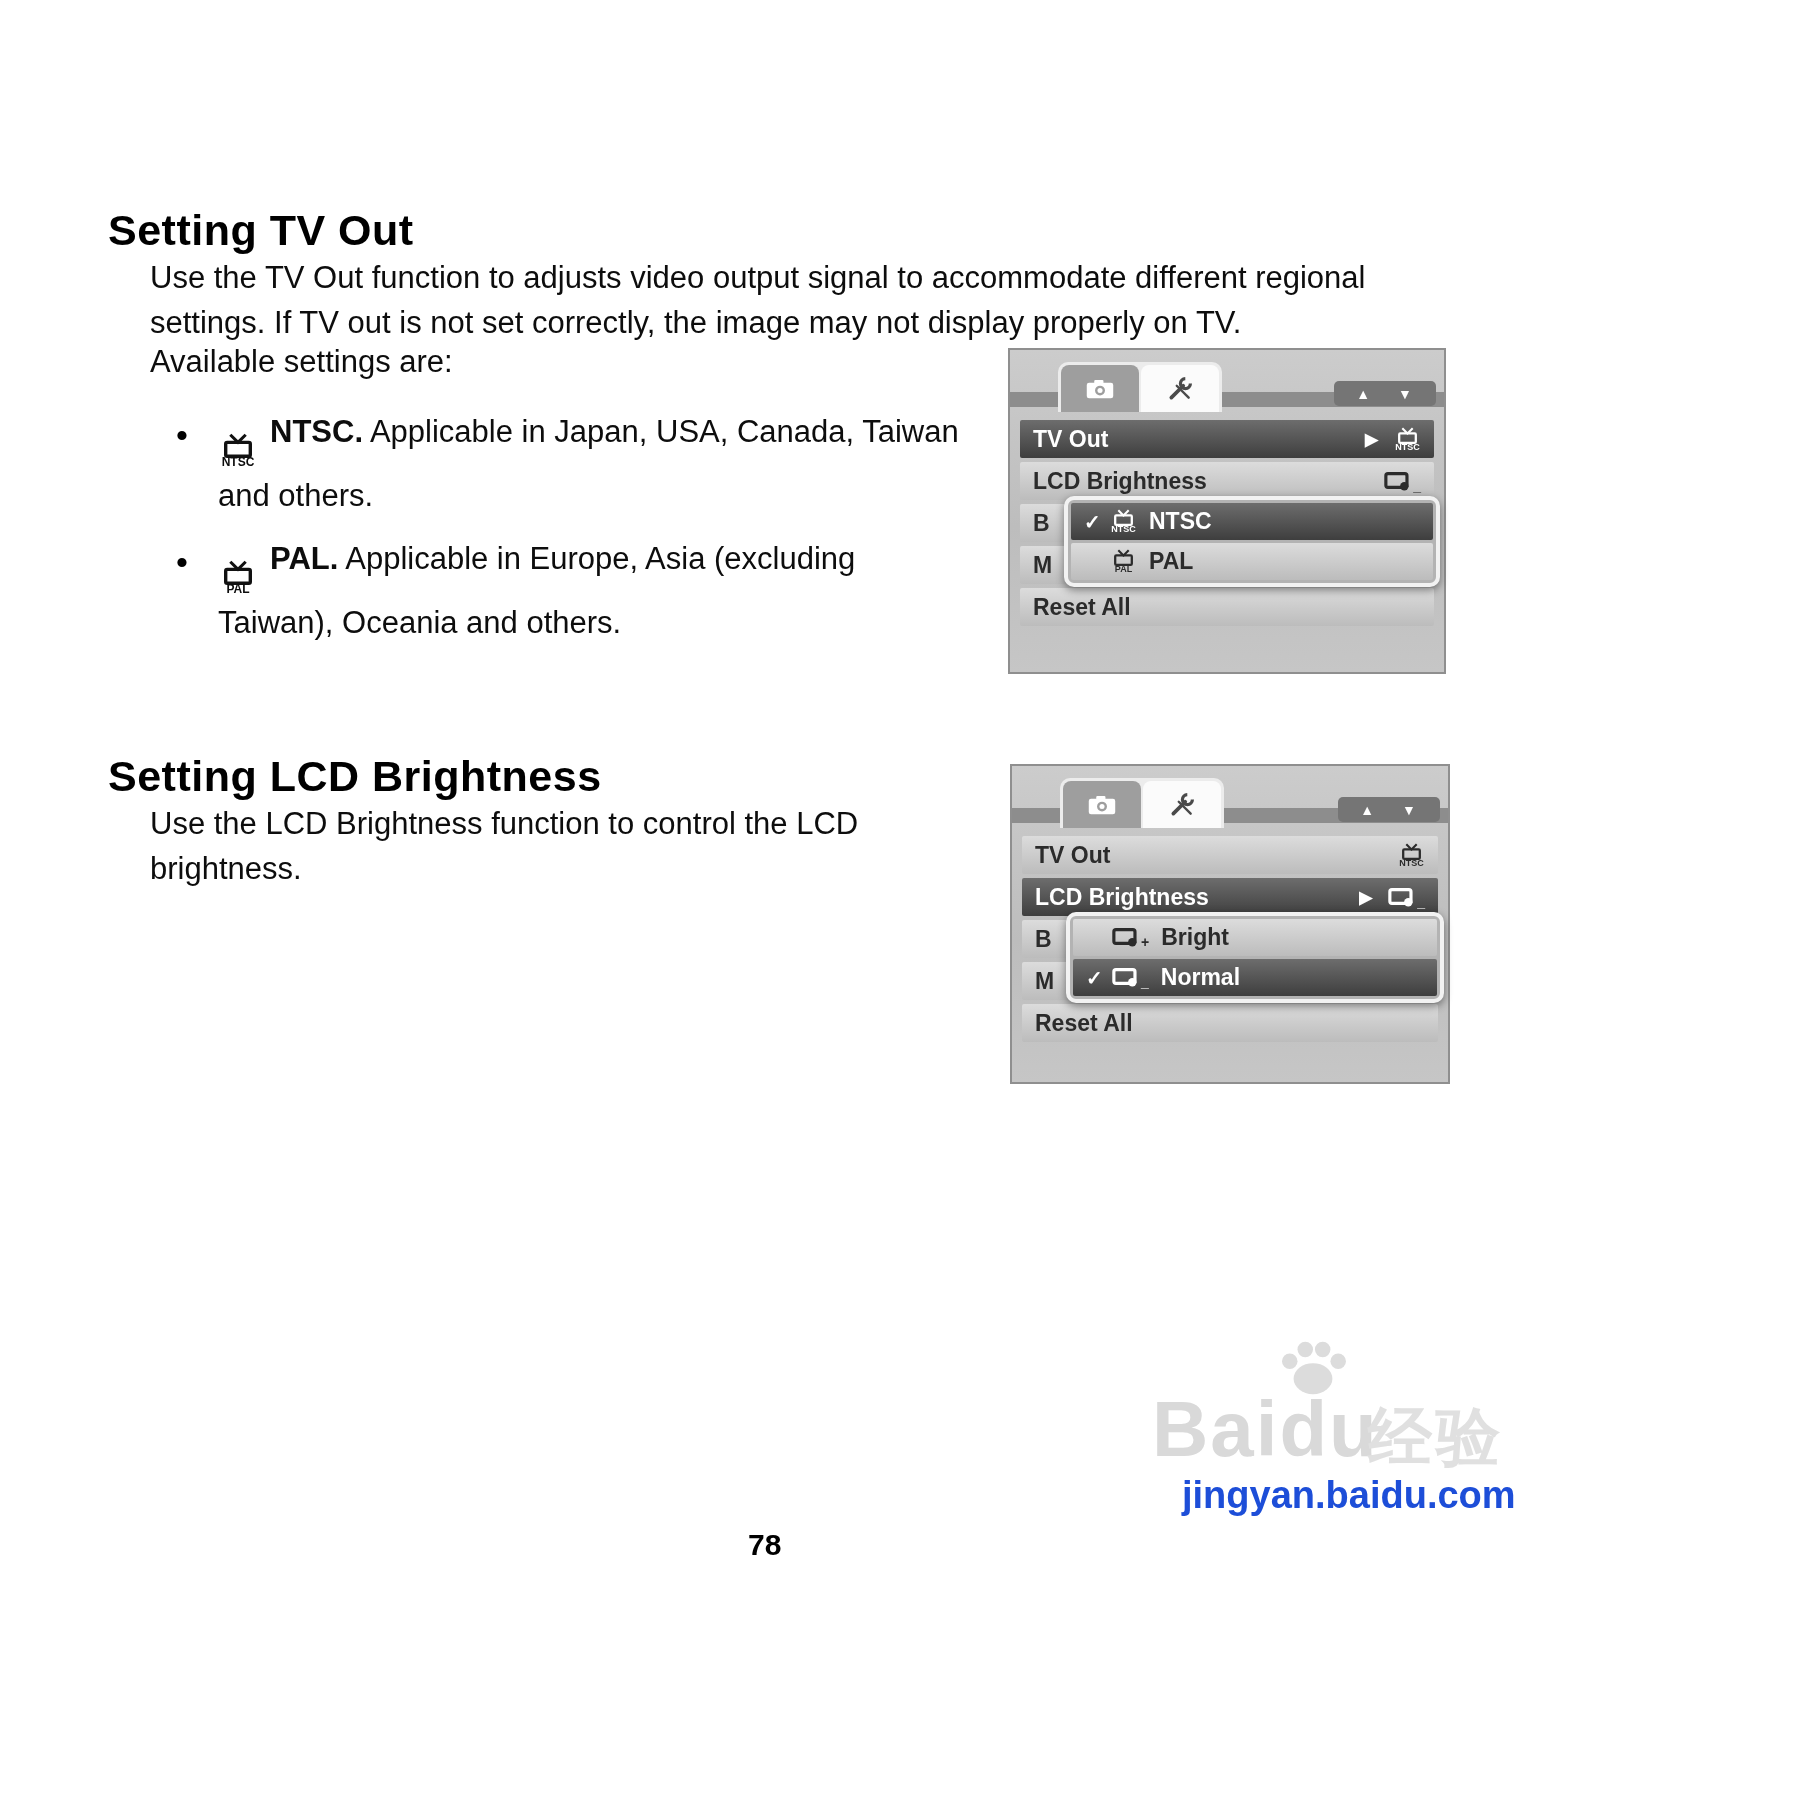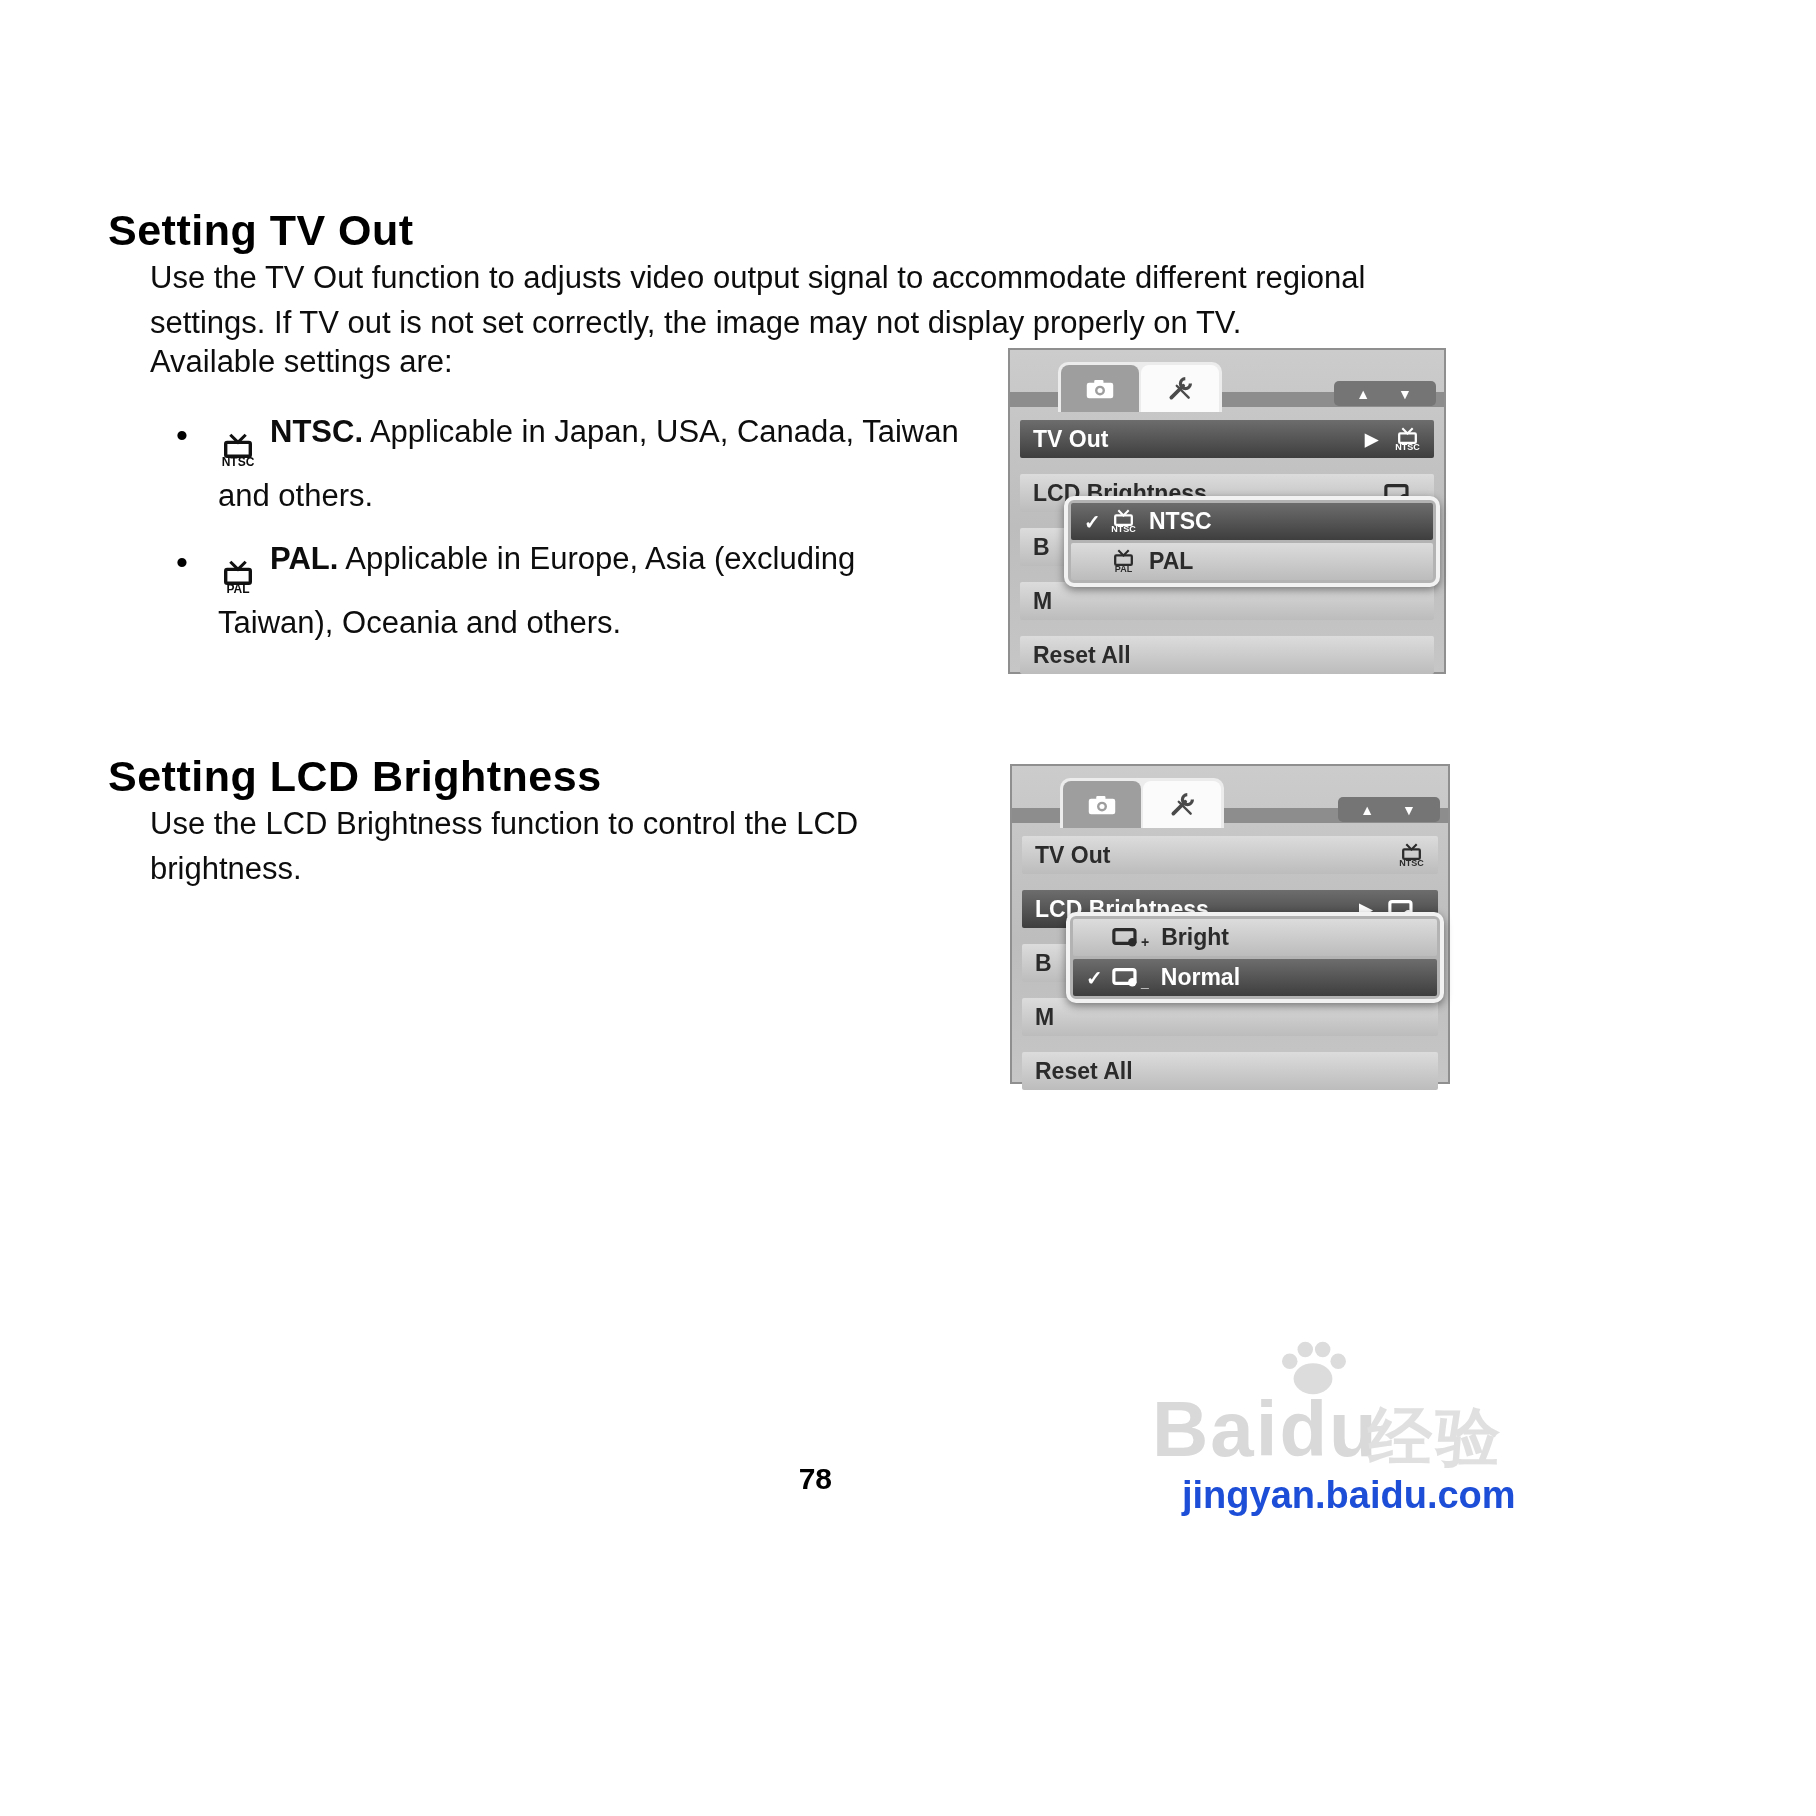--- a/index.html
+++ b/index.html
@@ -46,7 +46,7 @@
   }
   .rows { position: absolute; left: 10px; right: 10px; top: 70px; }
   .mrow {
-    height: 38px; margin-bottom: 16px; border-radius: 2px;
+    height: 38px; margin-bottom: 4px; border-radius: 2px;
     background: linear-gradient(180deg, #dcdcdc, #bcbcbc);
     color: #2b2b2b; font-weight: 700; font-size: 23px;
     display: flex; align-items: center; padding: 0 13px; box-sizing: border-box;

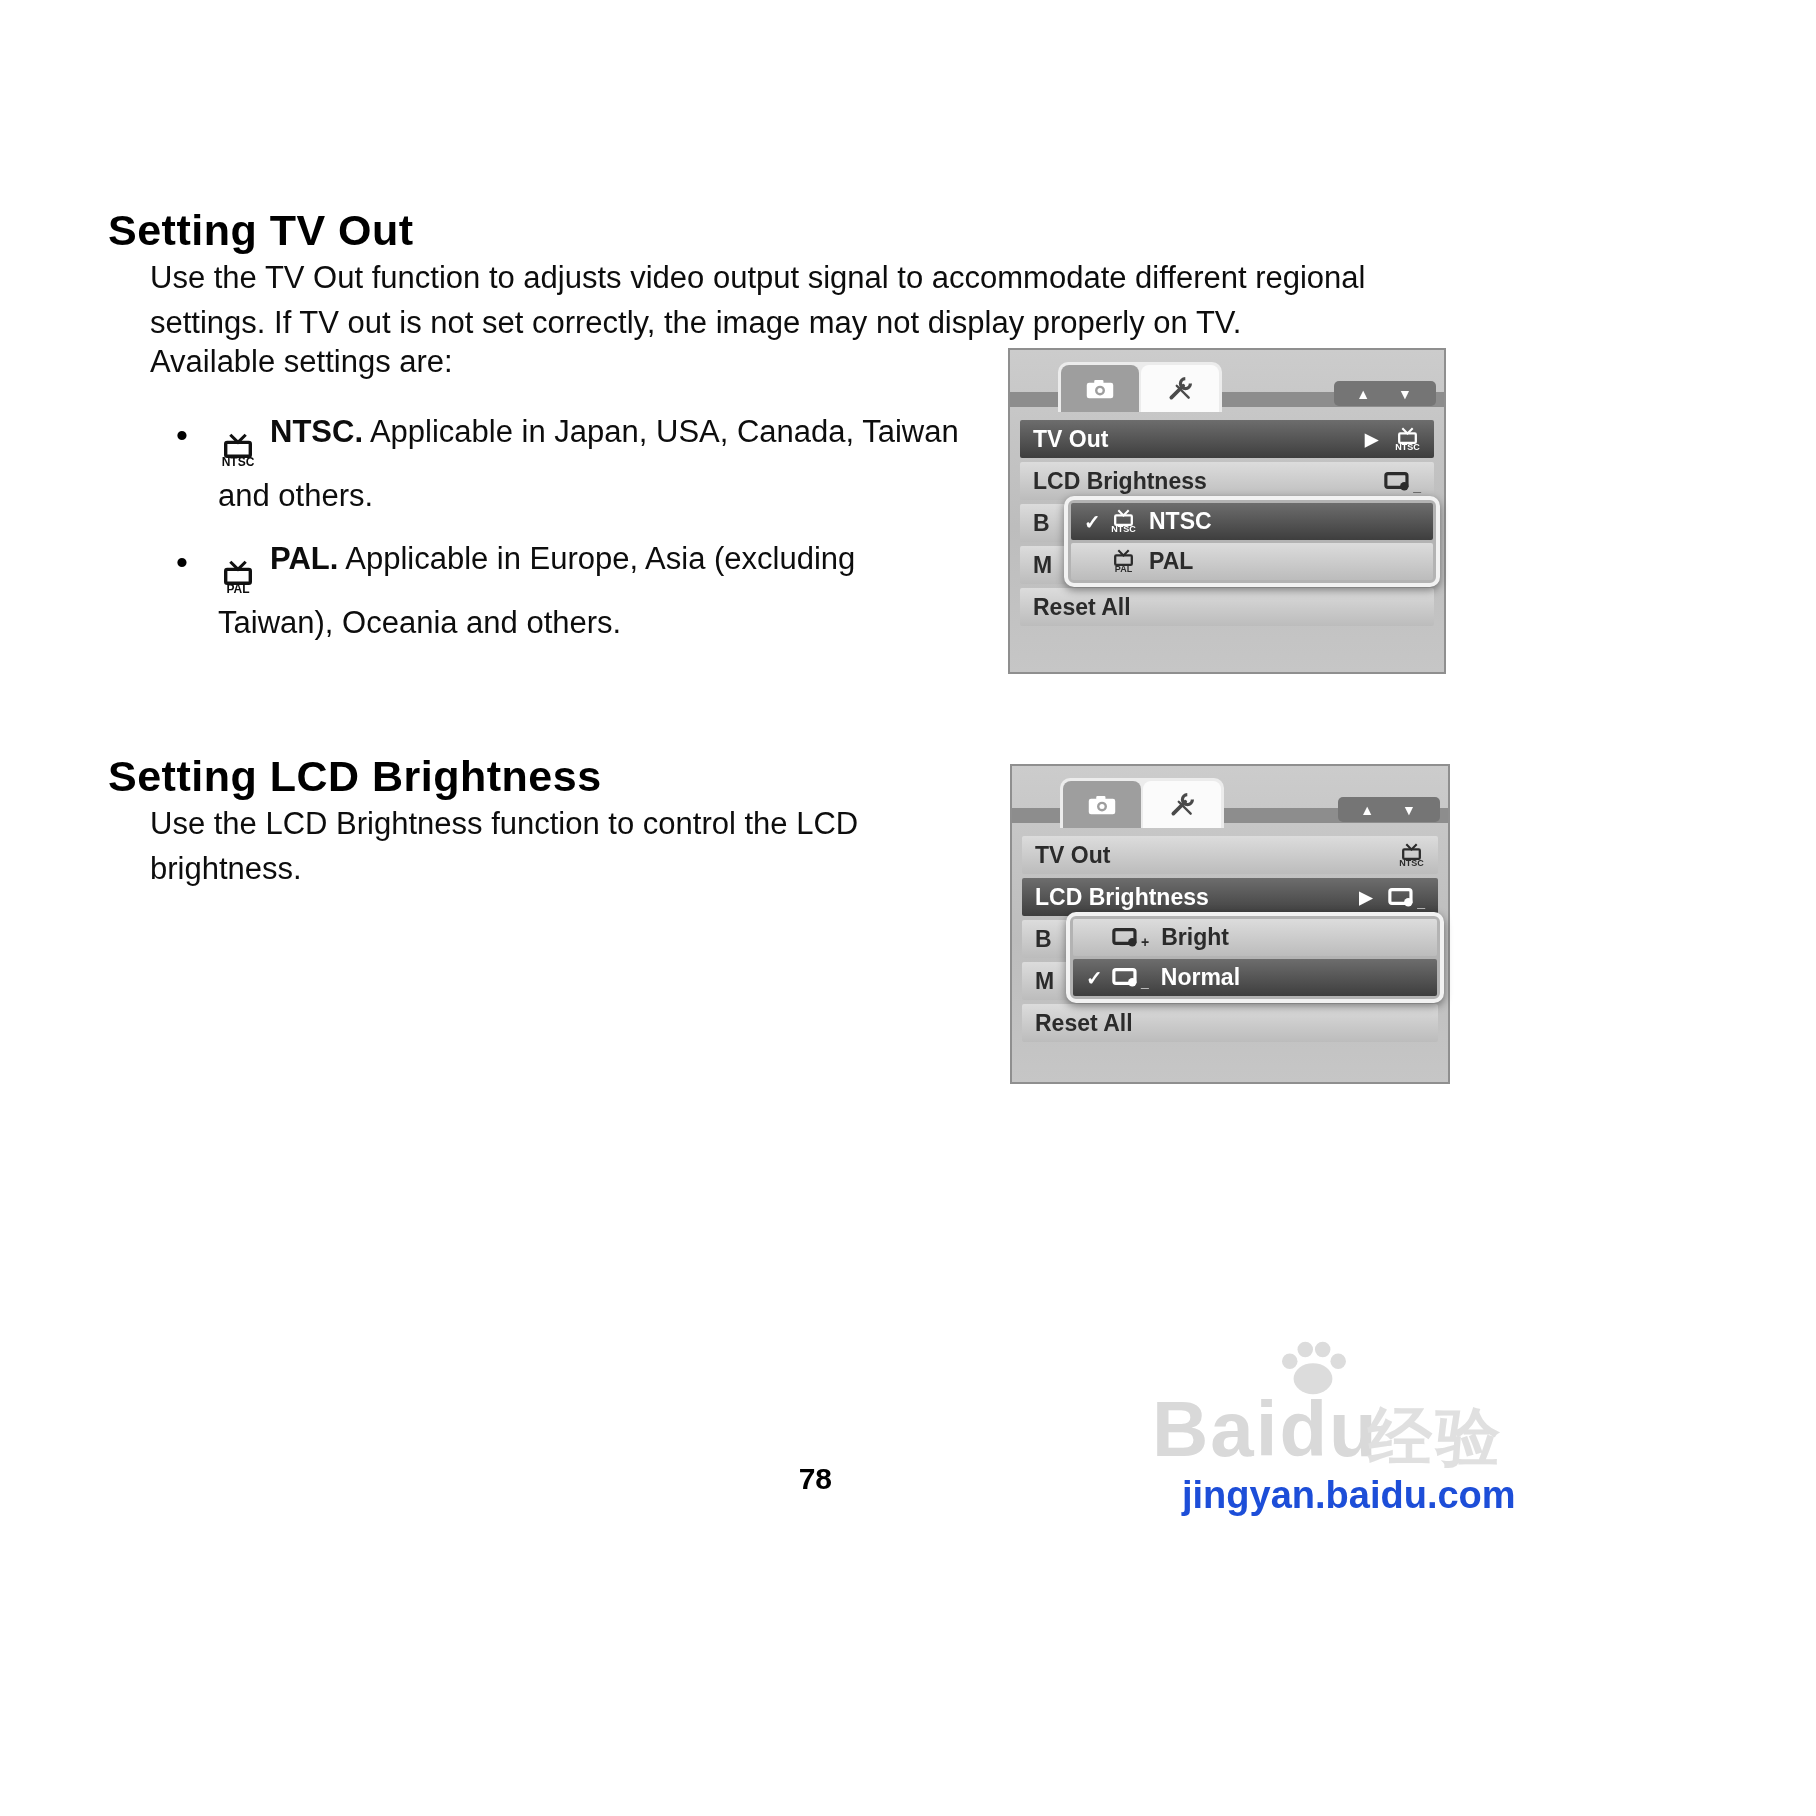--- a/index.html
+++ b/index.html
@@ -280,7 +280,7 @@
     </div>
   </div>
 
-  <div class="page-number" style="left:748px; top:1462px; width:84px; text-align:right;">78</div>
+  <div class="page-number" style="left:748px; top:1528px; width:84px; text-align:left;">78</div>
 
   <div class="watermark" style="left:1118px; top:1350px; width:380px; height:190px;margin-left:34px;">
     <svg class="wm-paw" width="78" height="62" viewBox="0 0 40 32" aria-hidden="true">

